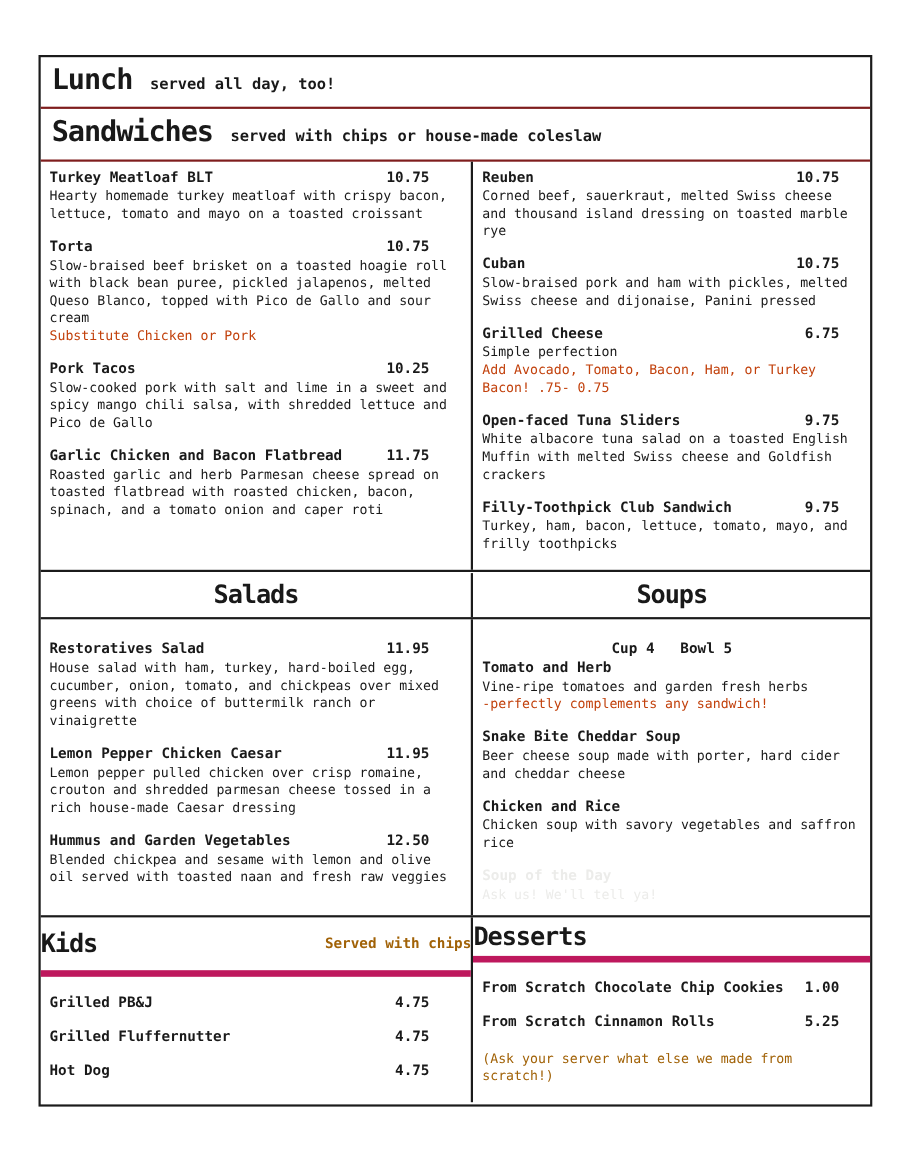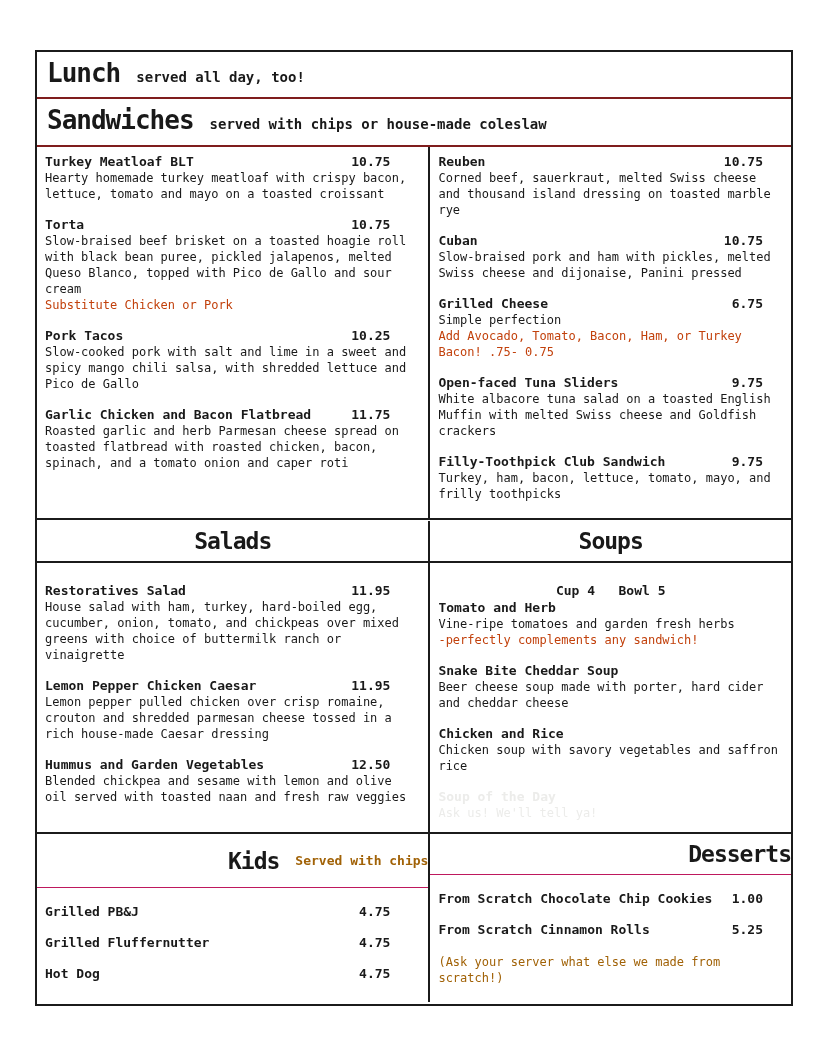--- a/index.html
+++ b/index.html
@@ -40,10 +40,10 @@
   .r-mid-body .col { padding:20px 8px 16px 8px; }
   .r-bottom { height:168px; }
   .bottom-head {
-    border-bottom:1px solid #be185d;
+    border-bottom:6px solid #be185d;
     text-align:center; font-weight:bold; font-size:23px;
     letter-spacing:-1px;
-    display:flex; align-items:center; justify-content:flex-end;
+    display:flex; align-items:center; justify-content:space-between;
   }
   .kids-head { height:54px; }
   .desserts-head { height:41px; }

